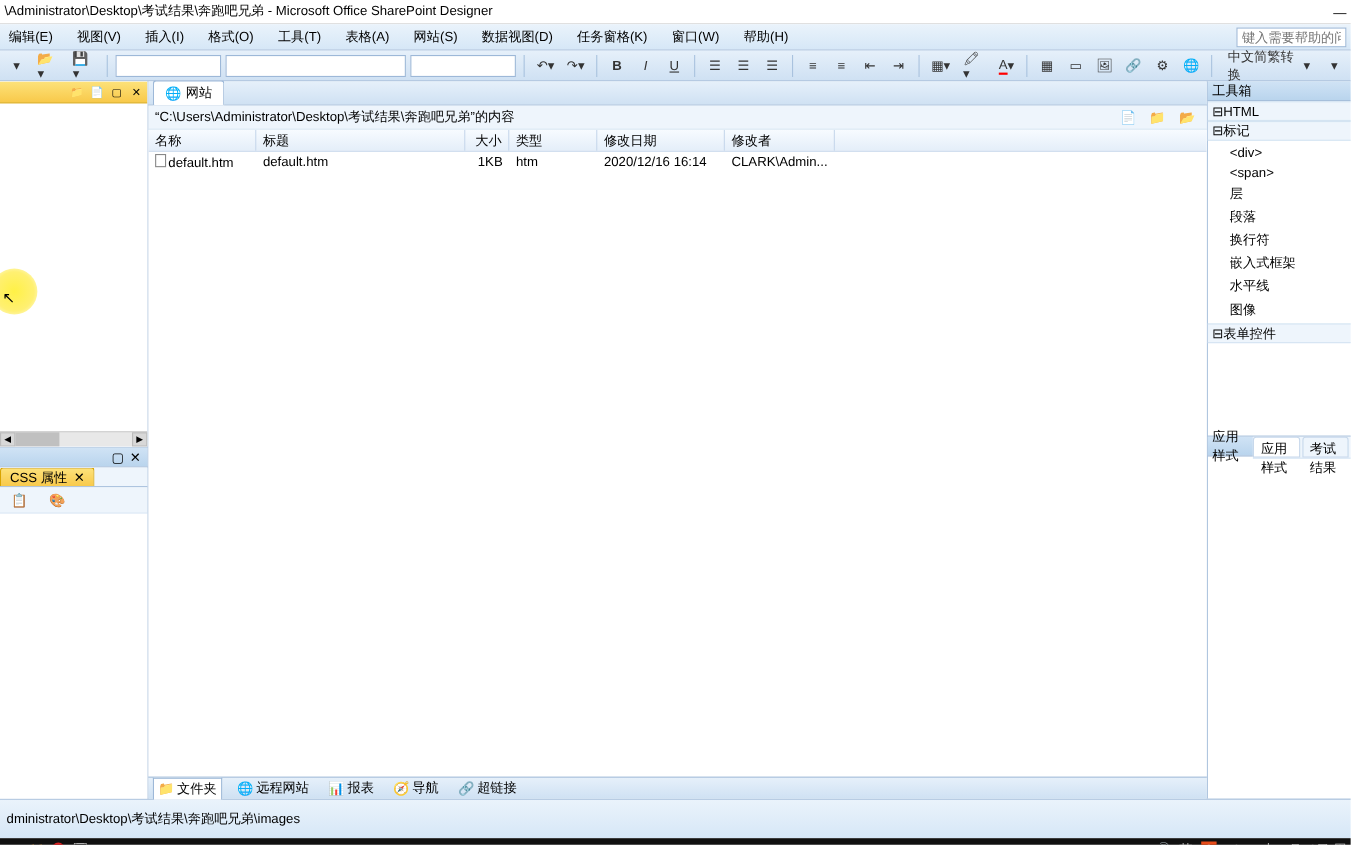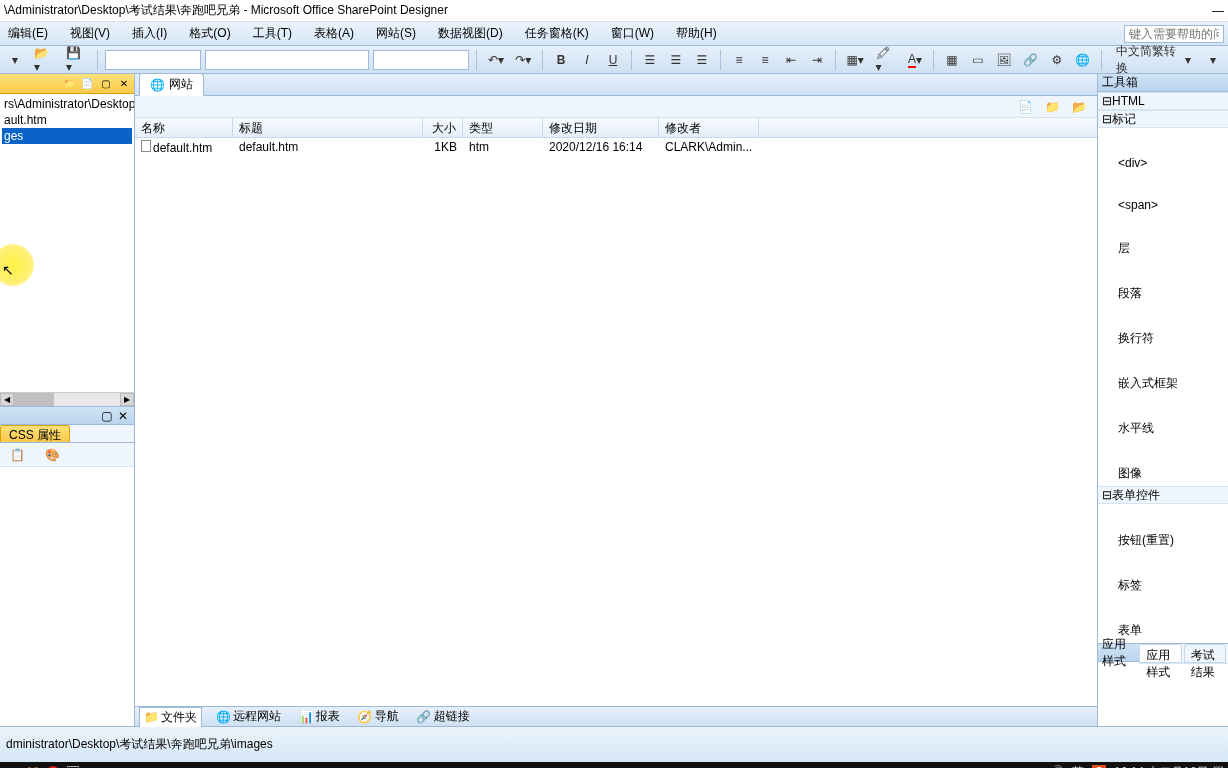--- a/index.html
+++ b/index.html
@@ -157,11 +157,6 @@
         <span class="fbtn">▢</span>
         <span class="fbtn">✕</span>
       </div>
-      <div class="tree">
-        <div class="tree-item">rs\Administrator\Desktop</div>
-        <div class="tree-item">ault.htm</div>
-        <div class="tree-item selected">ges</div>
-      </div>
       <div class="highlight-cursor"></div>
       <div class="cursor-arrow">↖</div>
       <div style="position:absolute;bottom:0;left:0;right:0">

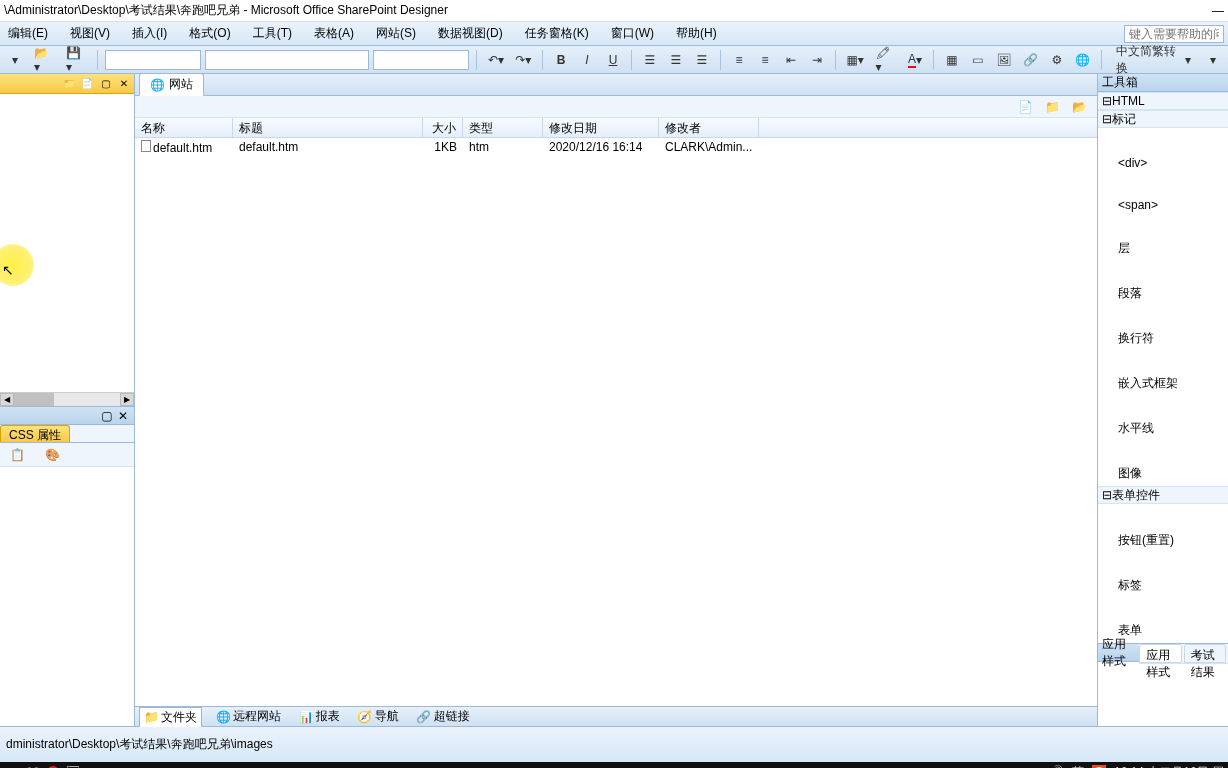--- a/index.html
+++ b/index.html
@@ -198,6 +198,7 @@
       </div>
     </div>
     <div class="path-bar">
+      <span>“C:\Users\Administrator\Desktop\考试结果\奔跑吧兄弟”的内容</span>
       <div class="icons">
         <span class="tbtn">📄</span>
         <span class="tbtn">📁</span>

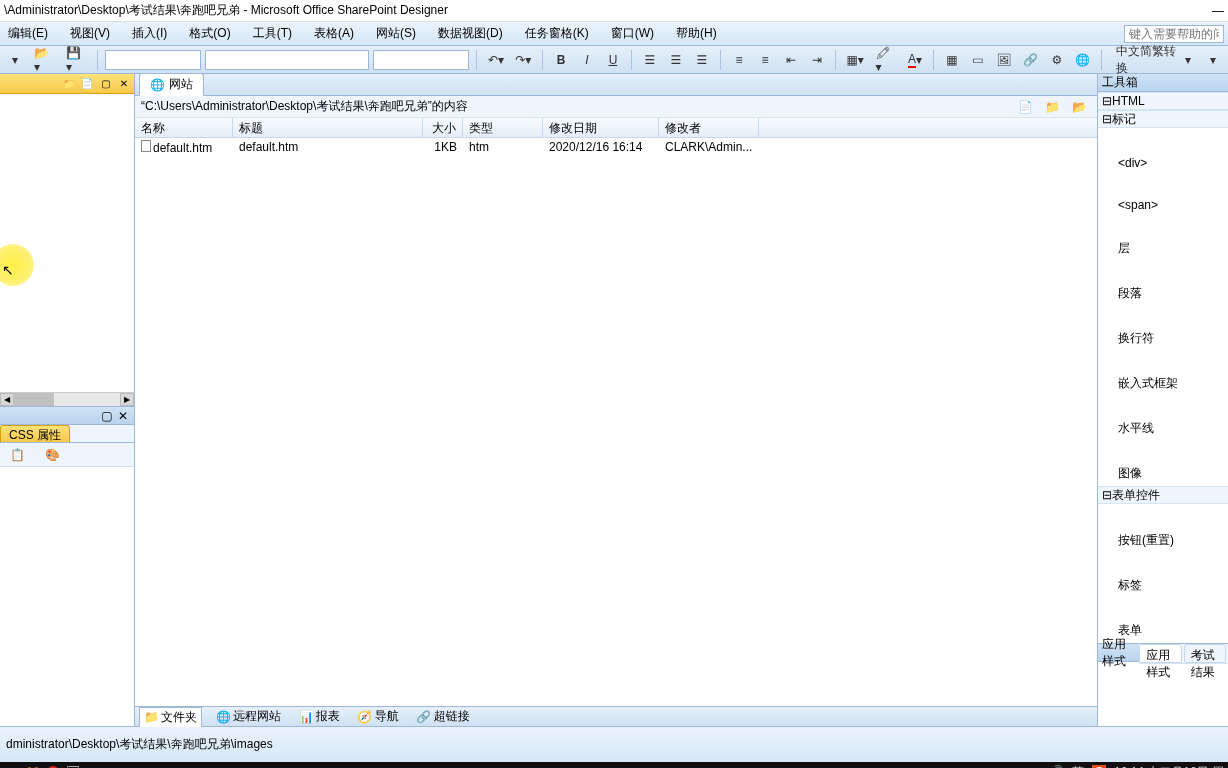--- a/index.html
+++ b/index.html
@@ -62,7 +62,7 @@
 .group-header { height: 18px; background: #eef5fc; border-top: 1px solid #d4e4f2; border-bottom: 1px solid #d4e4f2; padding: 0 4px; display: flex; align-items: center; }
 .group-header .expander { width: 10px; display: inline-block; }
 .tool-list { padding: 2px 0; }
-.tool-item { padding: 2px 6px 2px 20px; display: flex; align-items: flex-end; gap: 4px; margin-top: 24px; }
+.tool-item { padding: 2px 6px 2px 20px; display: flex; align-items: flex-end; gap: 4px; }
 .styles-panel { border-top: 1px solid #9db8d8; display: flex; height: 330px; }
 .styles-tabs { height: 20px; display: flex; background: #eef5fc; border-bottom: 1px solid #d4e4f2; }
 .styles-tab { padding: 2px 6px; border: 1px solid #c7d8eb; background: #fff; border-radius: 3px 3px 0 0; margin-right: 2px; }

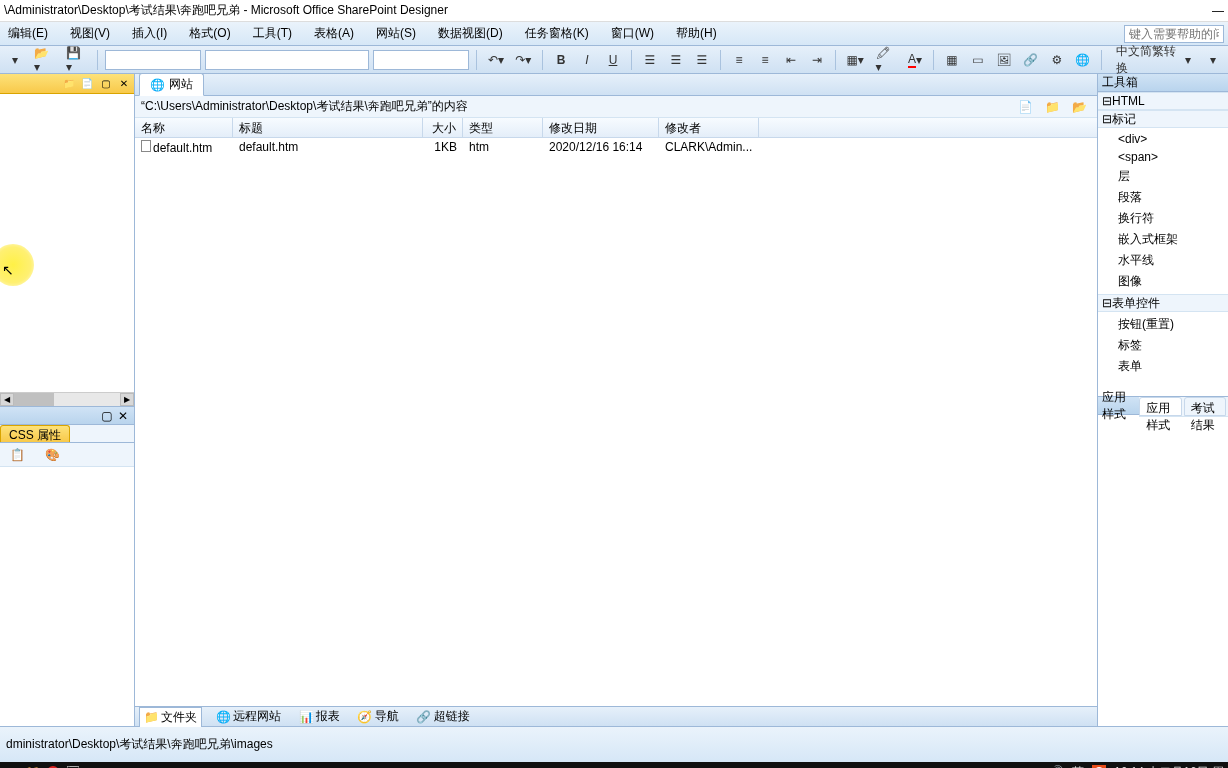--- a/index.html
+++ b/index.html
@@ -276,17 +276,6 @@
           <span class="expander">⊟</span>
           <span>表单控件</span>
         </div>
-      <div class="tool-list">
-        <div class="tool-item">
-            <span>按钮(重置)</span>
-          </div>
-        <div class="tool-item">
-            <span>标签</span>
-          </div>
-        <div class="tool-item">
-            <span>表单</span>
-          </div>
-      </div>
     </div>
     <div class="styles-panel">
       <div class="panel-title">

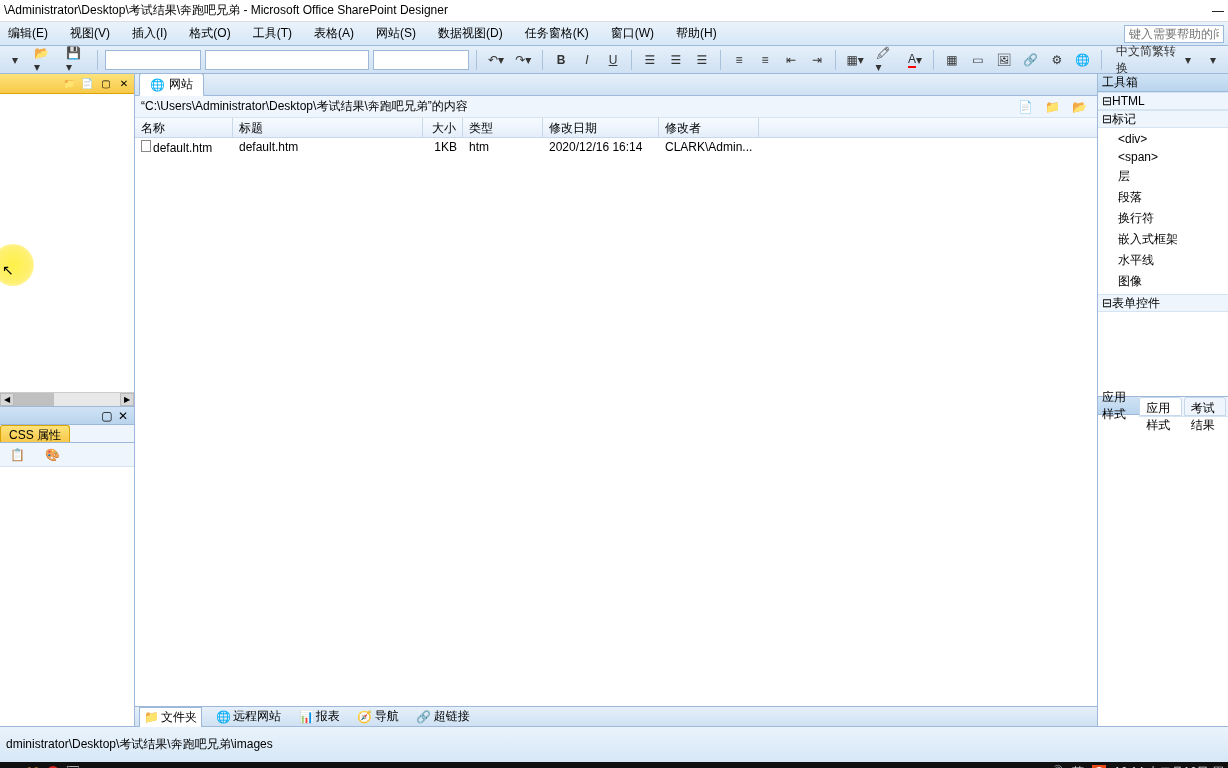--- a/index.html
+++ b/index.html
@@ -32,7 +32,7 @@
 .scrollbar-h .arrow { width: 14px; height: 100%; background: #d8d8d8; border: 1px solid #bbb; display: flex; align-items: center; justify-content: center; font-size: 8px; }
 .css-panel { height: 320px; border-top: 1px solid #9db8d8; display: flex; flex-direction: column; }
 .css-tab-row { height: 18px; display: flex; background: #eef5fc; border-bottom: 1px solid #9db8d8; }
-.css-tab { padding: 1px 8px; background: linear-gradient(#fde27a,#f8c94a); border: 1px solid #d9a400; border-bottom: none; border-radius: 3px 3px 0 0; display: flex; align-items: center; flex-direction: column; }
+.css-tab { padding: 1px 8px; background: linear-gradient(#fde27a,#f8c94a); border: 1px solid #d9a400; border-bottom: none; border-radius: 3px 3px 0 0; display: flex; align-items: center; }
 .css-tab .close { margin-left: 6px; }
 .css-toolbar { height: 24px; background: #eef5fc; border-bottom: 1px solid #d4e4f2; display: flex; align-items: center; padding: 0 6px; gap: 12px; }
 .center-col { flex: 1; display: flex; flex-direction: column; border-right: 1px solid #9db8d8; }

